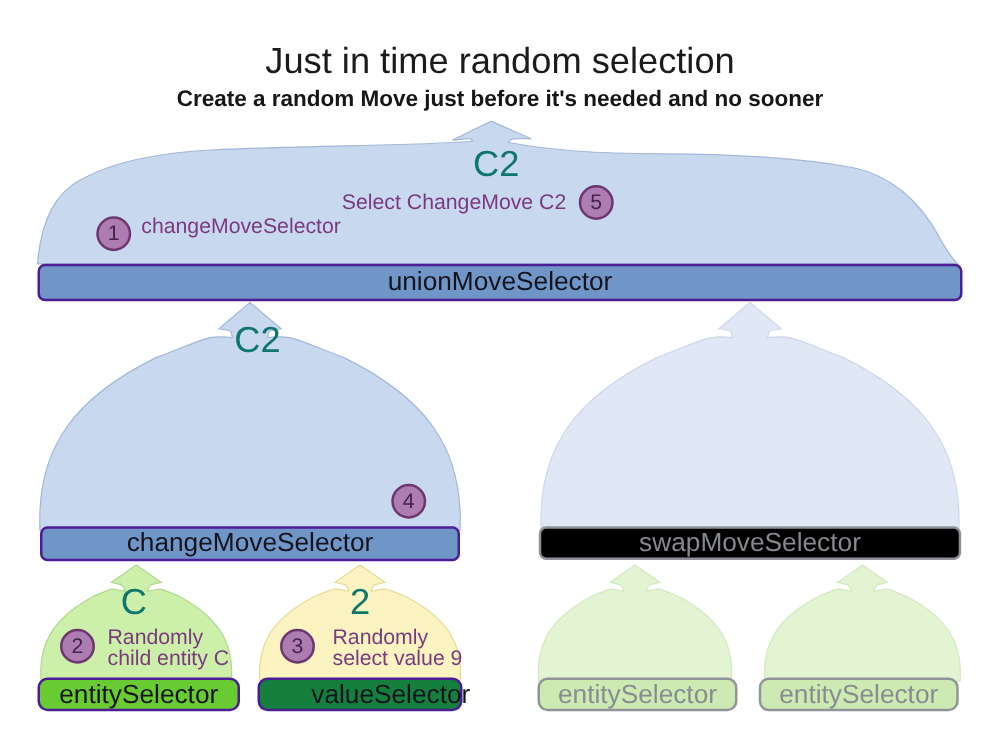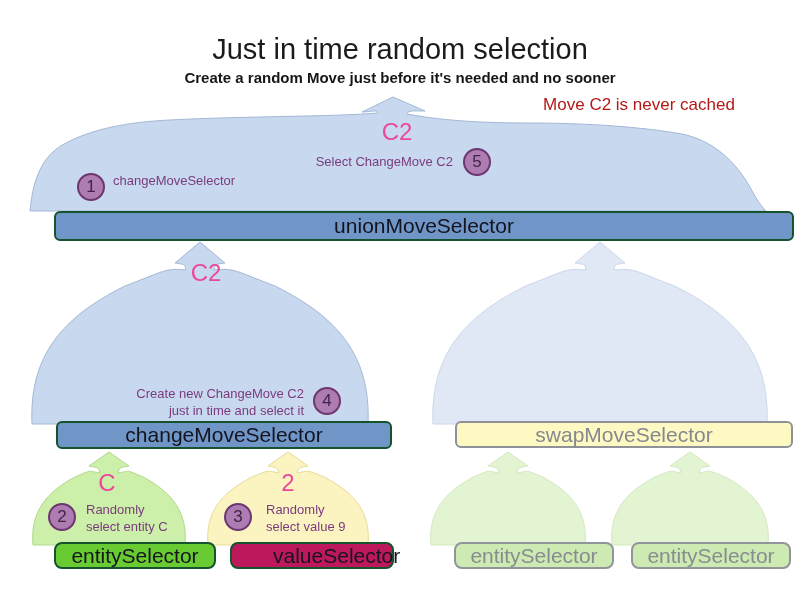--- a/index.html
+++ b/index.html
@@ -10,7 +10,7 @@
   .title{position:absolute;left:50%;top:33px;transform:translateX(-50%);
          font-size:29px;color:#1b1b1b;white-space:nowrap;}
   .subtitle{position:absolute;left:50%;top:69px;transform:translateX(-50%);
-         font-size:15px;font-weight:bold;color:#161616;white-space:nowrap;}
+         font-size:18px;font-weight:bold;color:#161616;white-space:nowrap;}
   .warning{position:absolute;left:639px;top:105px;transform:translate(-50%,-50%);
          font-size:17px;color:#b41916;white-space:nowrap;}
 

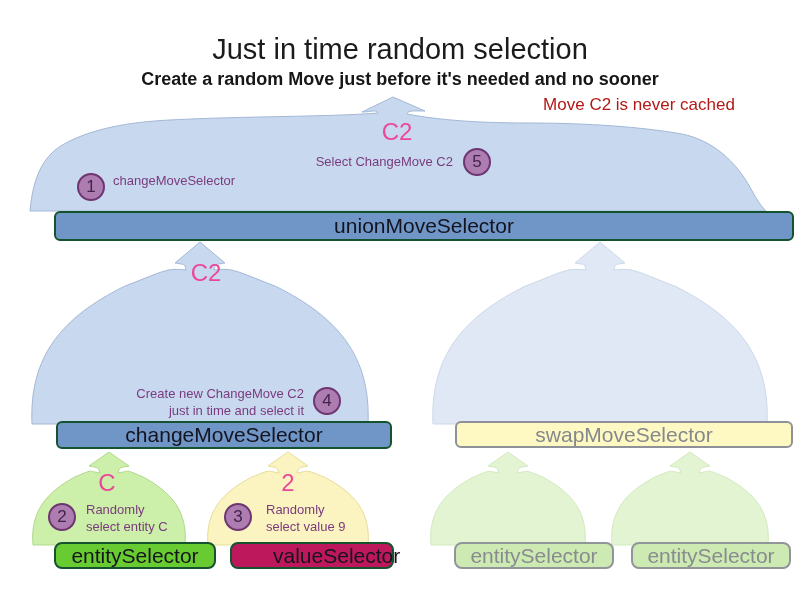--- a/index.html
+++ b/index.html
@@ -68,7 +68,6 @@
 
   <div class="title">Just in time random selection</div>
   <div class="subtitle">Create a random Move just before it's needed and no sooner</div>
-  <div class="warning">Move C2 is never cached</div>
 
   <div class="biglabel" style="left:397px;top:132px;">C2</div>
   <div class="biglabel" style="left:206px;top:273px;">C2</div>

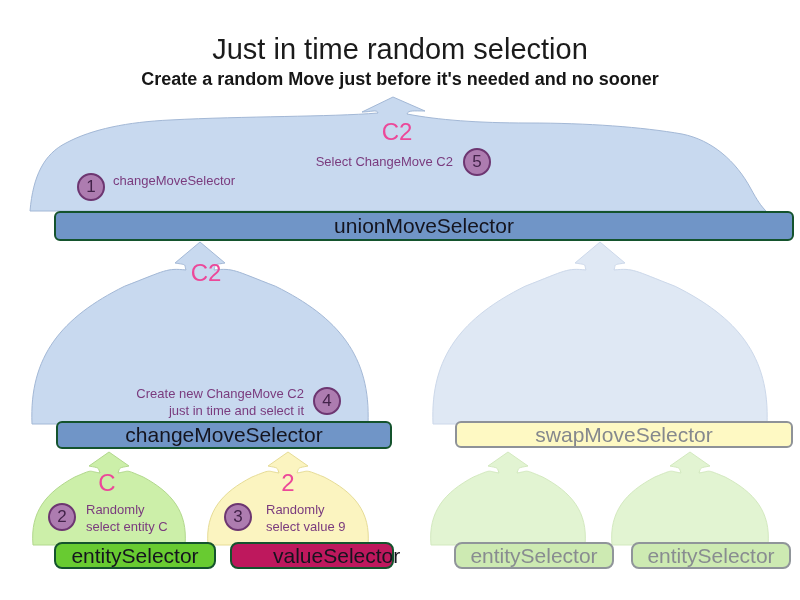--- a/index.html
+++ b/index.html
@@ -14,7 +14,7 @@
   .warning{position:absolute;left:639px;top:105px;transform:translate(-50%,-50%);
          font-size:17px;color:#b41916;white-space:nowrap;}
 
-  .biglabel{position:absolute;transform:translate(-50%,-50%);font-size:24px;color:#ec4899;white-space:nowrap;}
+  .biglabel{position:absolute;transform:translate(-50%,-50%);font-size:29px;color:#0f766e;white-space:nowrap;}
 
   .bar{position:absolute;box-sizing:border-box;text-align:center;font-size:21px;color:#14141e;
        border:2px solid #14532d;border-radius:6px;white-space:nowrap;margin-left:24px;}

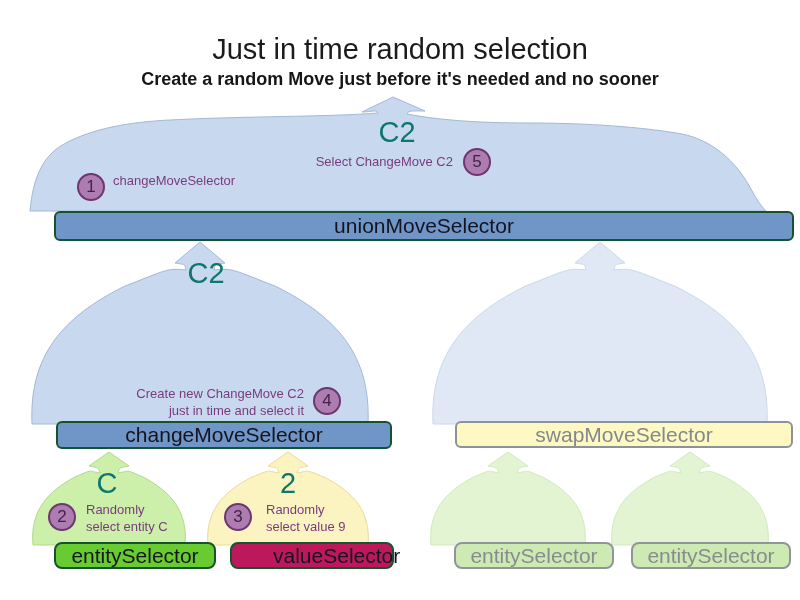--- a/index.html
+++ b/index.html
@@ -28,7 +28,7 @@
          background:#ad7cb0;border:2px solid #6d3671;color:#43234a;
          font-size:17px;line-height:24px;text-align:center;transform:translate(-50%,-50%);}
 
-  .note{position:absolute;font-size:13px;line-height:17px;color:#7a3b7e;white-space:nowrap;}
+  .note{position:absolute;font-size:17px;line-height:17px;color:#7a3b7e;white-space:nowrap;}
   .note span{display:block;}
   .note.r{text-align:right;}
 

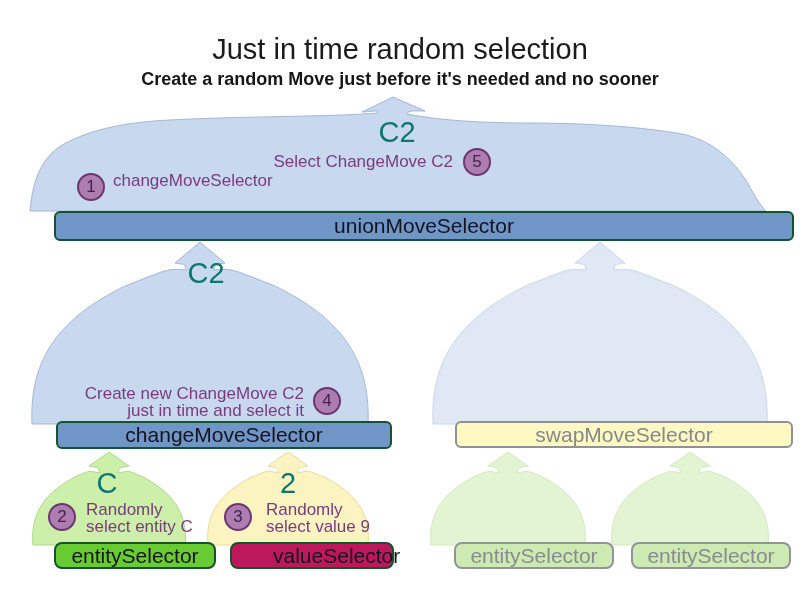--- a/index.html
+++ b/index.html
@@ -17,7 +17,7 @@
   .biglabel{position:absolute;transform:translate(-50%,-50%);font-size:29px;color:#0f766e;white-space:nowrap;}
 
   .bar{position:absolute;box-sizing:border-box;text-align:center;font-size:21px;color:#14141e;
-       border:2px solid #14532d;border-radius:6px;white-space:nowrap;margin-left:24px;}
+       border:2px solid #4c1d95;border-radius:6px;white-space:nowrap;}
   .bar.blue{background:#7095c7;}
   .bar.green{background:#68cb31;border-radius:8px;}
   .bar.yellow{background:#be185d;border-radius:8px;padding-left:41px;}

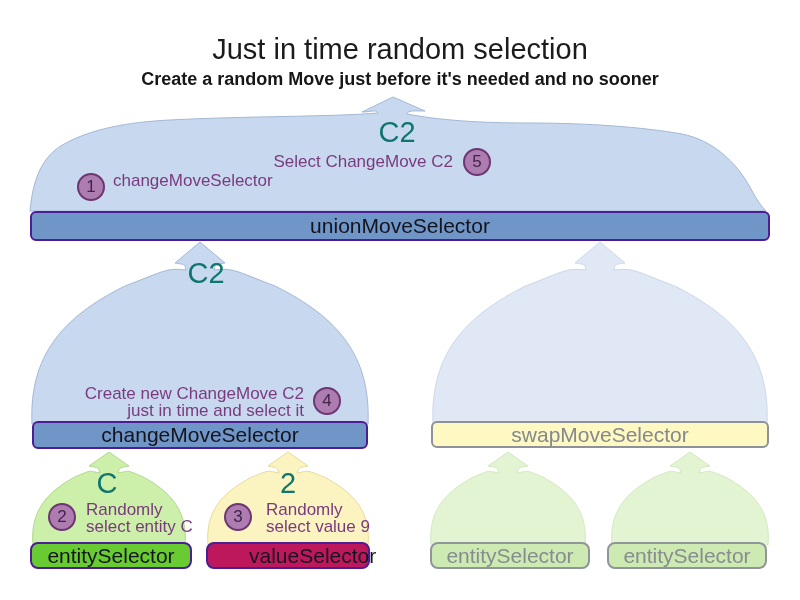--- a/index.html
+++ b/index.html
@@ -91,10 +91,6 @@
     <span>Randomly</span>
     <span>select value 9</span>
   </div>
-  <div class="note r" style="right:496px;top:385px;">
-    <span>Create new ChangeMove C2</span>
-    <span>just in time and select it</span>
-  </div>
   <div class="note r" style="right:347px;top:153px;">
     <span>Select ChangeMove C2</span>
   </div>

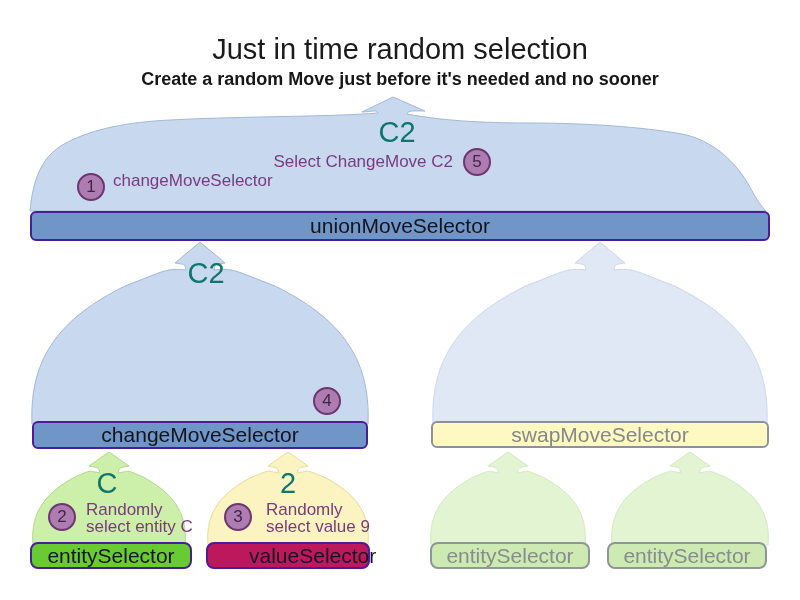--- a/index.html
+++ b/index.html
@@ -21,7 +21,7 @@
   .bar.blue{background:#7095c7;}
   .bar.green{background:#68cb31;border-radius:8px;}
   .bar.yellow{background:#be185d;border-radius:8px;padding-left:41px;}
-  .bar.fadedblue{background:#fef9c3;border-color:#8e9298;color:#85888d;}
+  .bar.fadedblue{background:#000000;border-color:#8e9298;color:#85888d;}
   .bar.fadedgreen{background:#cdeab2;border-color:#90959a;color:#888c90;border-radius:8px;}
 
   .badge{position:absolute;box-sizing:border-box;width:28px;height:28px;border-radius:50%;

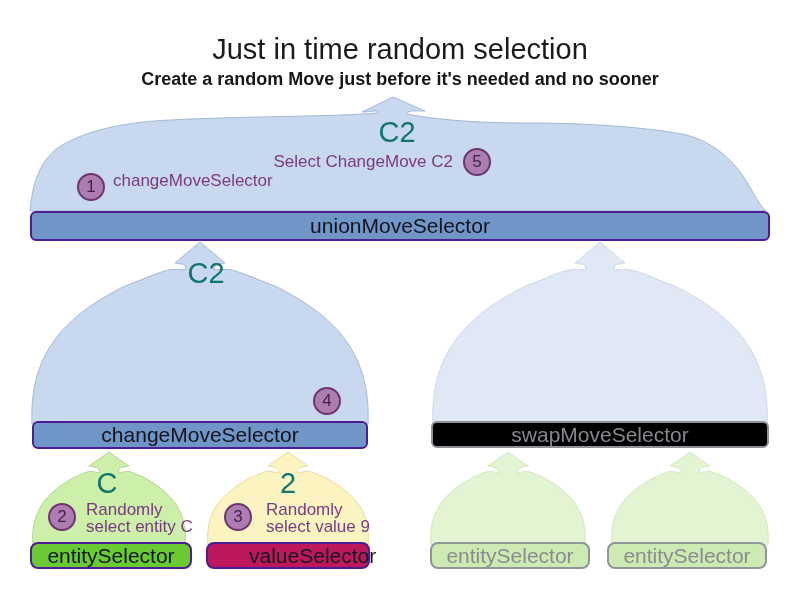--- a/index.html
+++ b/index.html
@@ -85,7 +85,7 @@
   </div>
   <div class="note" style="left:86px;top:501px;">
     <span>Randomly</span>
-    <span>select entity C</span>
+    <span>child entity C</span>
   </div>
   <div class="note" style="left:266px;top:501px;">
     <span>Randomly</span>

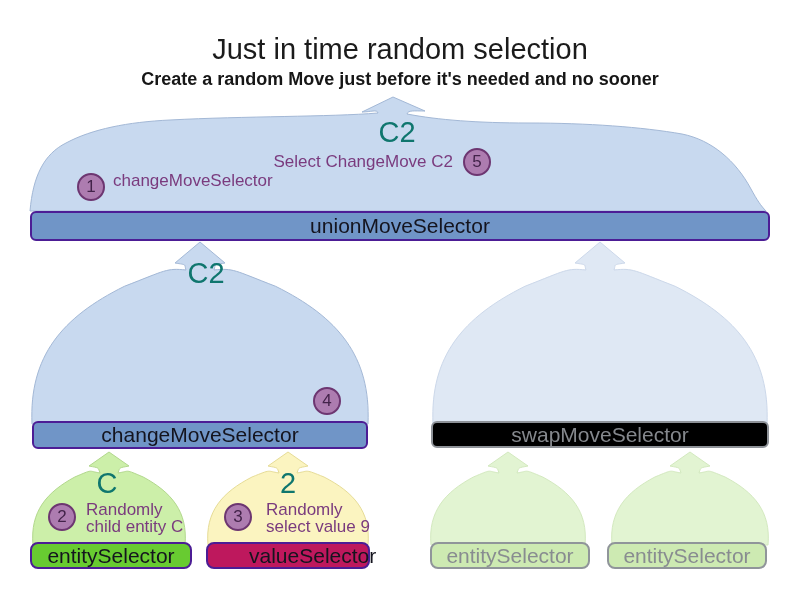--- a/index.html
+++ b/index.html
@@ -20,7 +20,7 @@
        border:2px solid #4c1d95;border-radius:6px;white-space:nowrap;}
   .bar.blue{background:#7095c7;}
   .bar.green{background:#68cb31;border-radius:8px;}
-  .bar.yellow{background:#be185d;border-radius:8px;padding-left:41px;}
+  .bar.yellow{background:#15803d;border-radius:8px;padding-left:41px;}
   .bar.fadedblue{background:#000000;border-color:#8e9298;color:#85888d;}
   .bar.fadedgreen{background:#cdeab2;border-color:#90959a;color:#888c90;border-radius:8px;}
 

